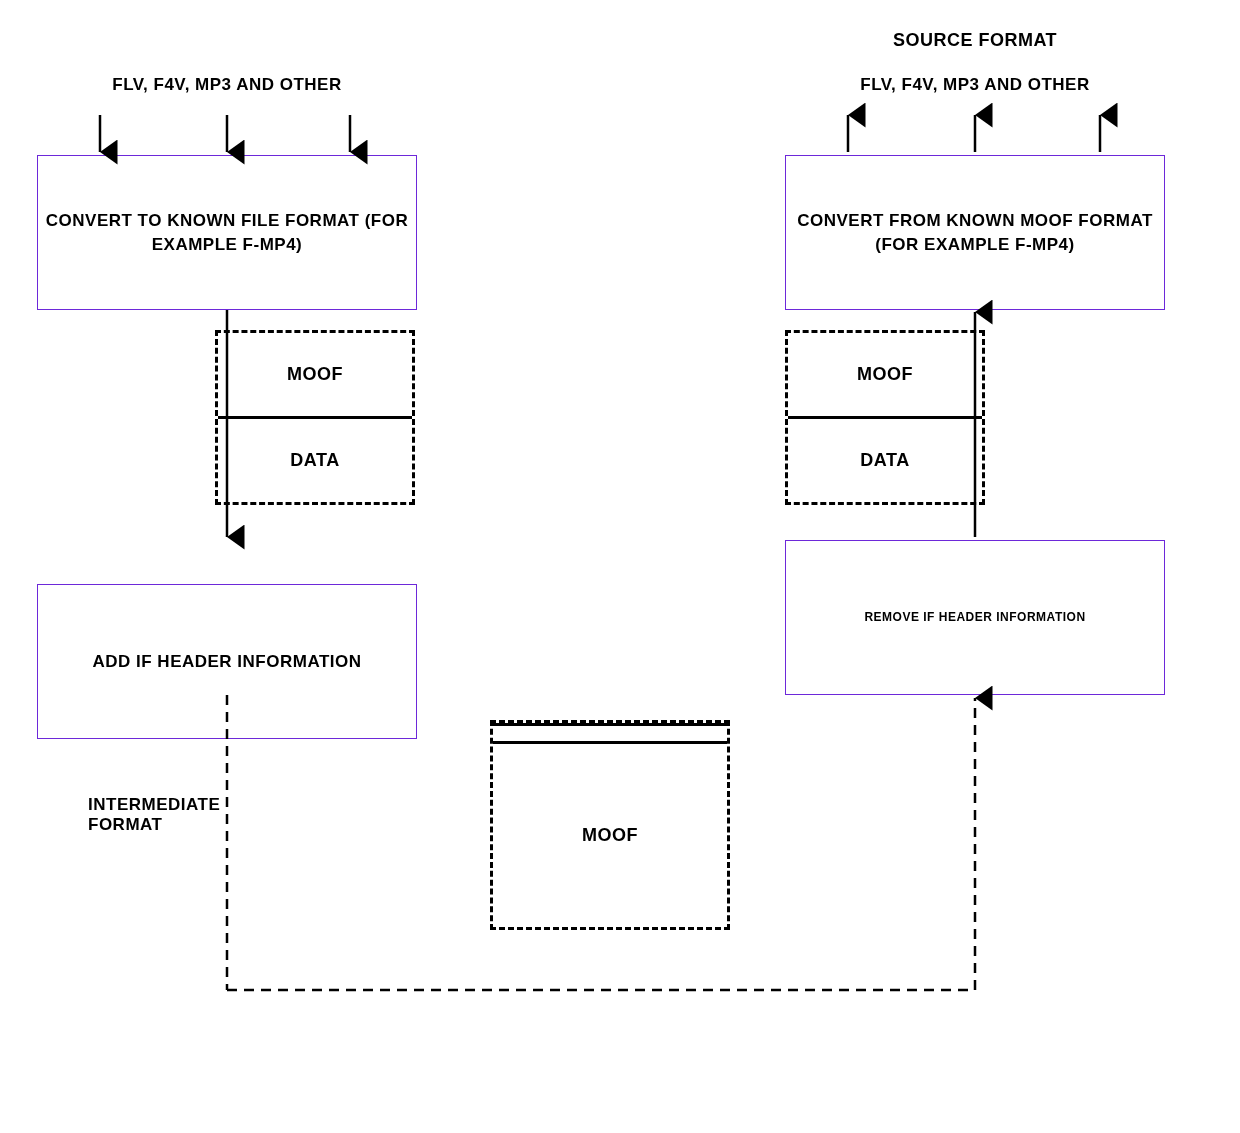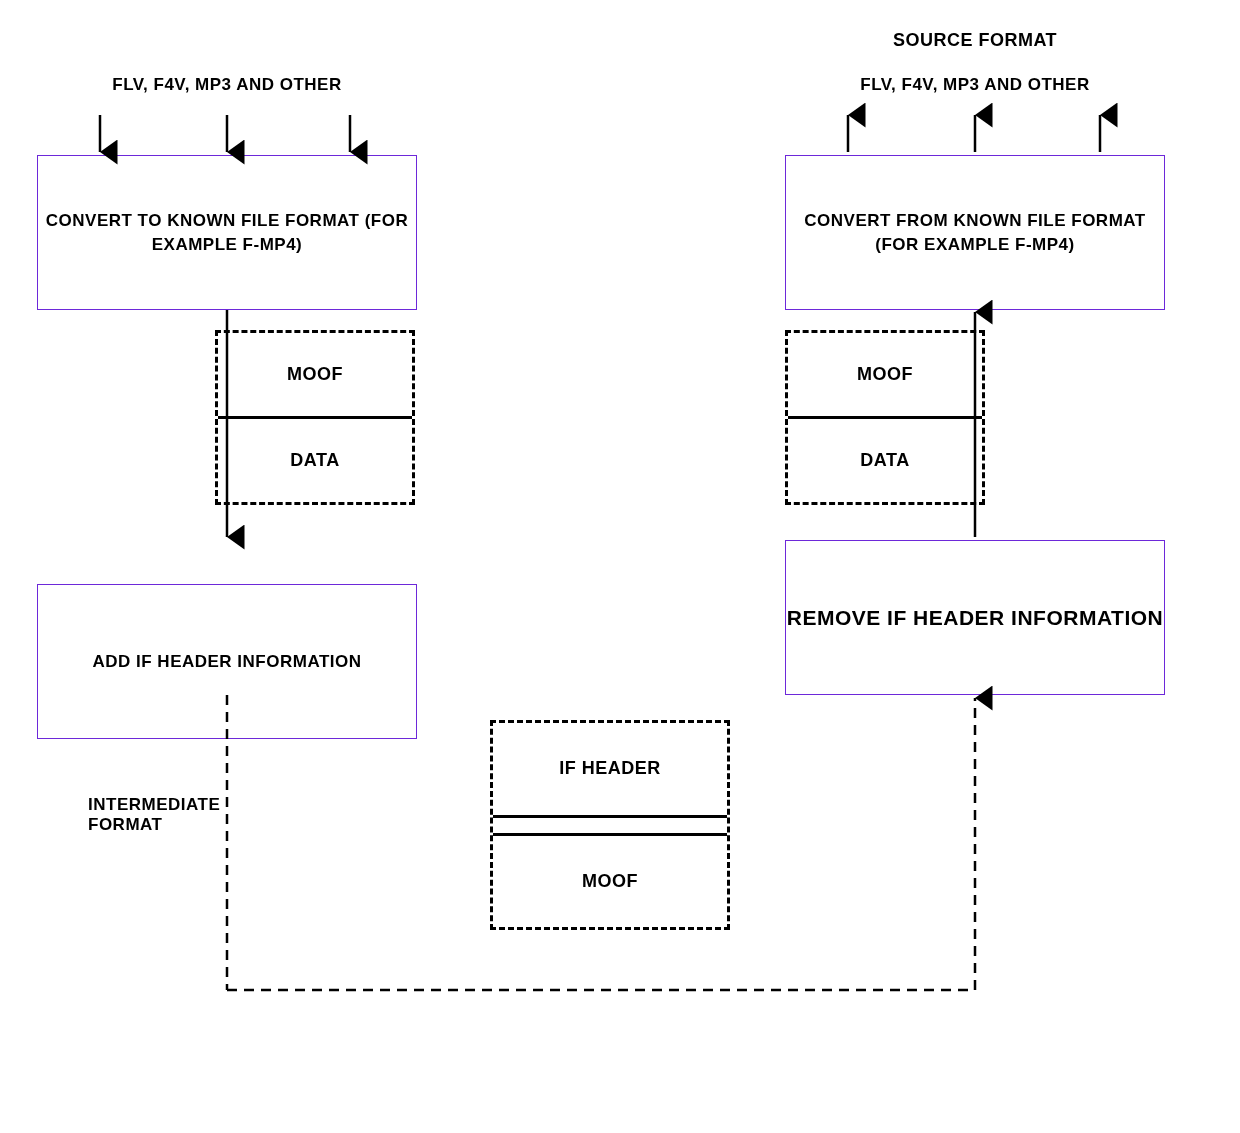--- a/index.html
+++ b/index.html
@@ -71,7 +71,7 @@
 
   <div class="box-solid" style="left: 37px; top: 155px; width: 380px; height: 155px; font-size:17px;">CONVERT TO KNOWN FILE FORMAT (FOR EXAMPLE F-MP4)</div>
 
-  <div class="box-solid" style="left: 785px; top: 155px; width: 380px; height: 155px; font-size:17px;">CONVERT FROM KNOWN FILE FORMAT (FOR EXAMPLE F-MP4)</div>
+  <div class="box-solid" style="left: 785px; top: 155px; width: 380px; height: 155px; font-size:17px;">CONVERT FROM KNOWN MOOF FORMAT (FOR EXAMPLE F-MP4)</div>
 
   <div class="box-dashed" style="left: 215px; top: 330px; width: 200px; height: 175px; flex-direction: column;">
     <div style="flex:1; display:flex; align-items:center; justify-content:center; font-size:18px; font-weight:bold; width:100%;">MOOF</div>

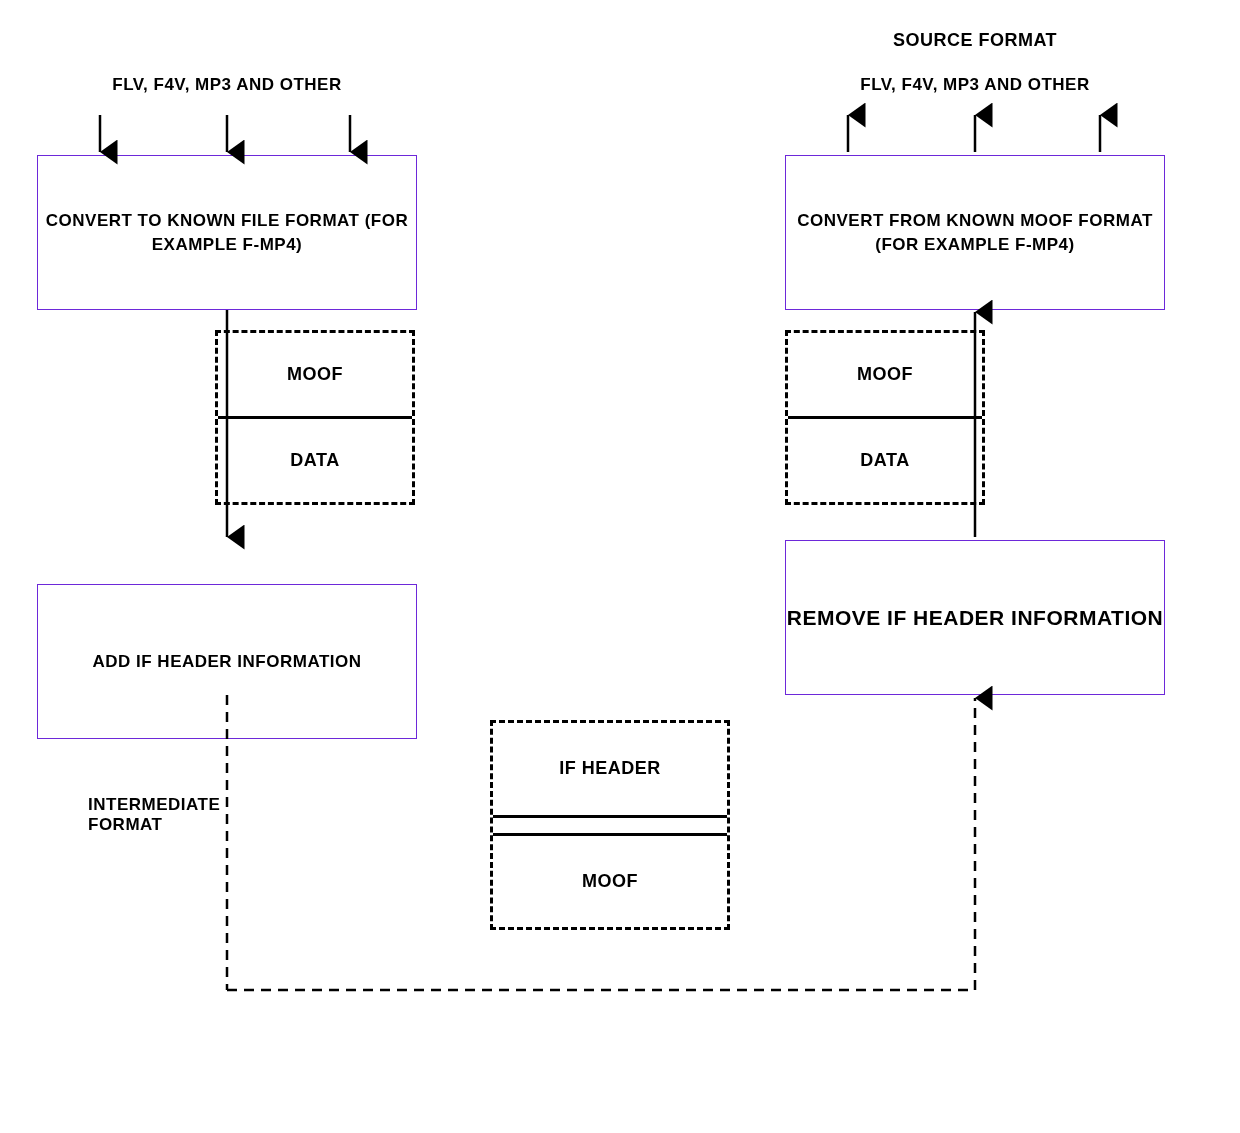--- a/index.html
+++ b/index.html
@@ -87,7 +87,7 @@
 
   <div class="box-solid" style="left: 37px; top: 540px; width: 380px; height: 155px; font-size:17px;margin-top:44px;">ADD IF HEADER INFORMATION</div>
 
-  <div class="box-solid" style="left: 785px; top: 540px; width: 380px; height: 155px; font-size:21px;">REMOVE IF HEADER INFORMATION</div>
+  <div class="box-solid" style="left: 785px; top: 540px; width: 380px; height: 155px; font-size:12px;">REMOVE IF HEADER INFORMATION</div>
 
   <div class="box-dashed" style="left: 490px; top: 720px; width: 240px; height: 210px; flex-direction: column;">
     <div style="flex:1; display:flex; align-items:center; justify-content:center; font-size:18px; font-weight:bold; width:100%;">IF HEADER</div>

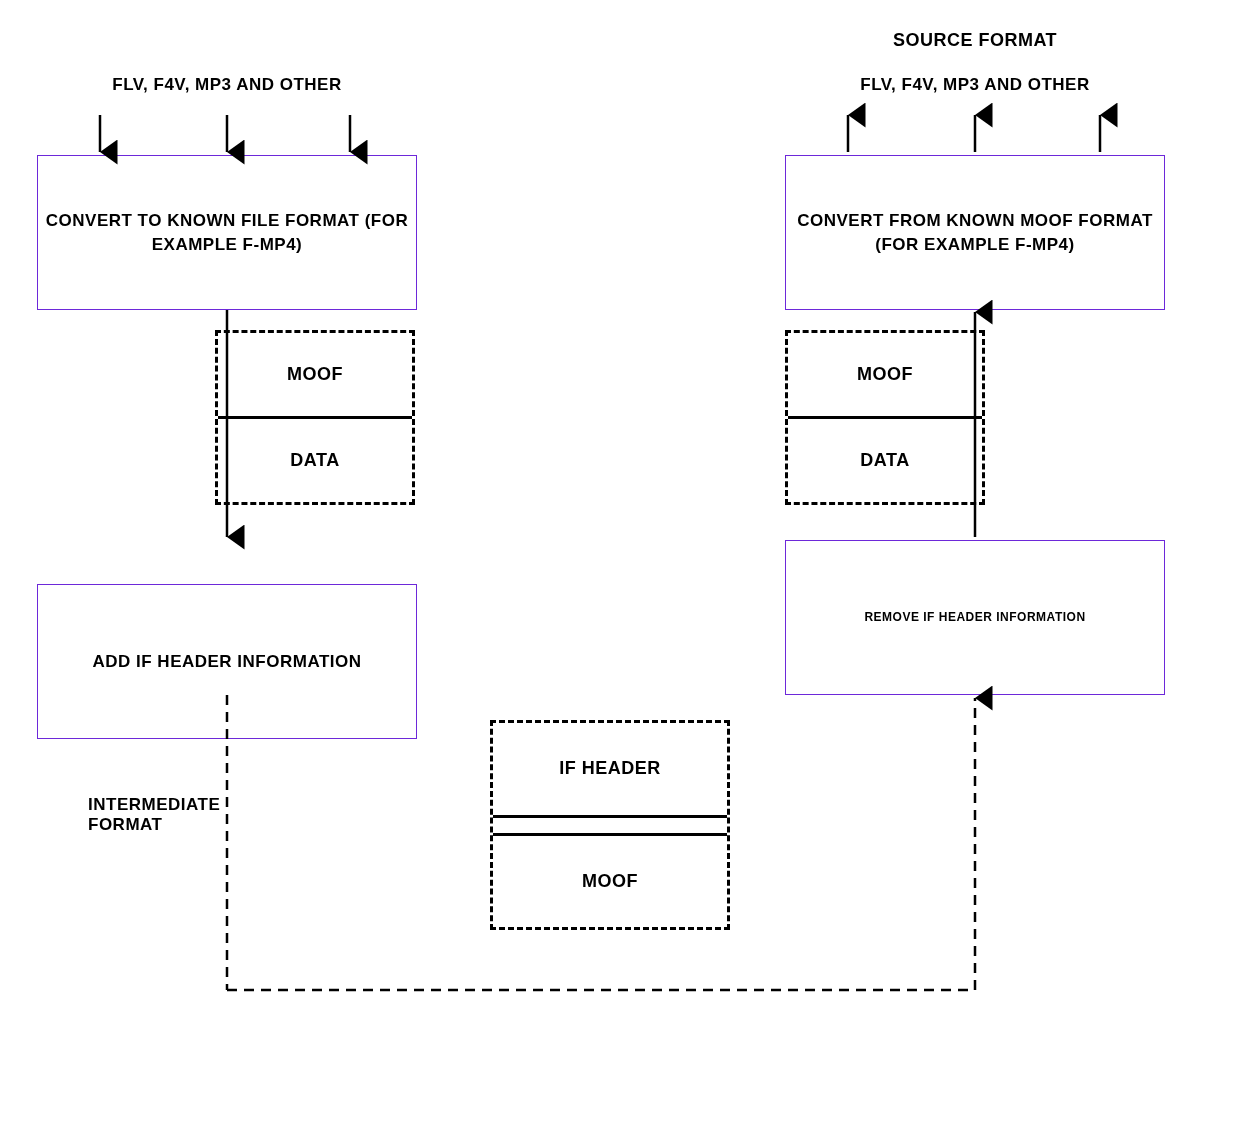--- a/index.html
+++ b/index.html
@@ -90,7 +90,6 @@
   <div class="box-solid" style="left: 785px; top: 540px; width: 380px; height: 155px; font-size:12px;">REMOVE IF HEADER INFORMATION</div>
 
   <div class="box-dashed" style="left: 490px; top: 720px; width: 240px; height: 210px; flex-direction: column;">
-    <div style="flex:1; display:flex; align-items:center; justify-content:center; font-size:18px; font-weight:bold; width:100%;">IF HEADER</div>
     <div style="width:100%; border-top:3px solid #000;"></div>
     <div style="width:100%; border-top:3px solid #000; margin-top:15px;"></div>
     <div style="flex:1; display:flex; align-items:center; justify-content:center; font-size:18px; font-weight:bold; width:100%;">MOOF</div>

